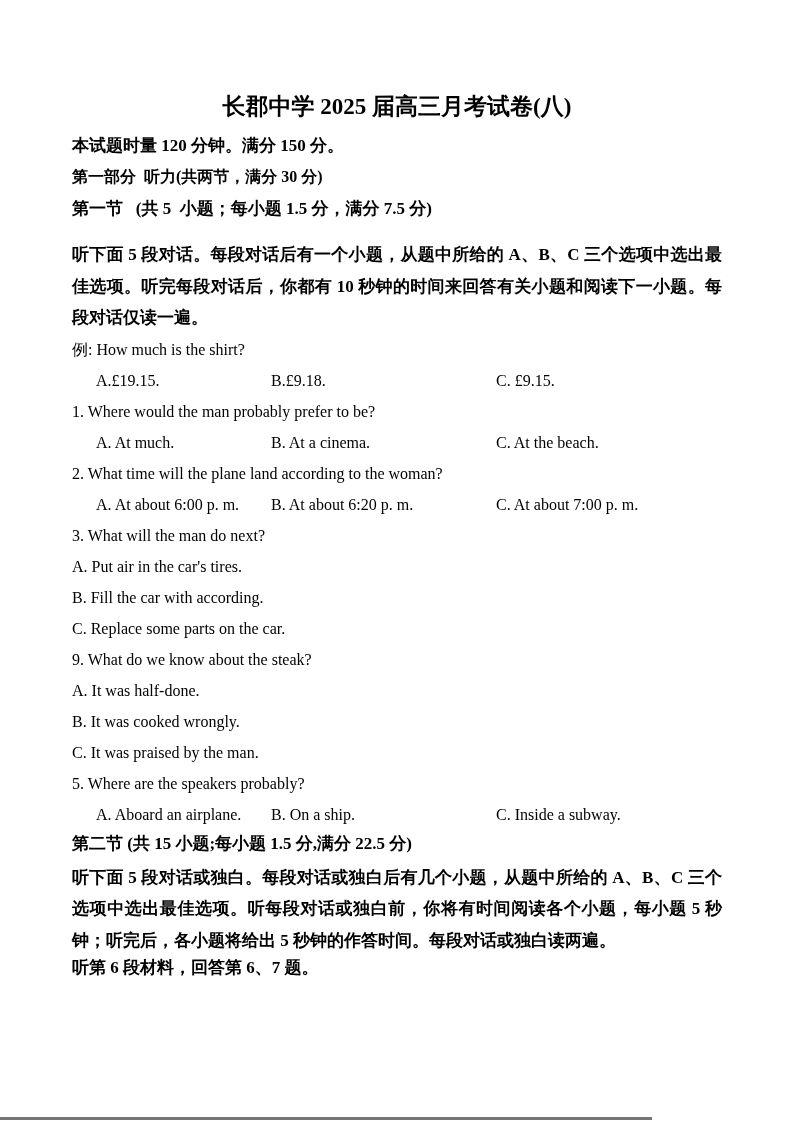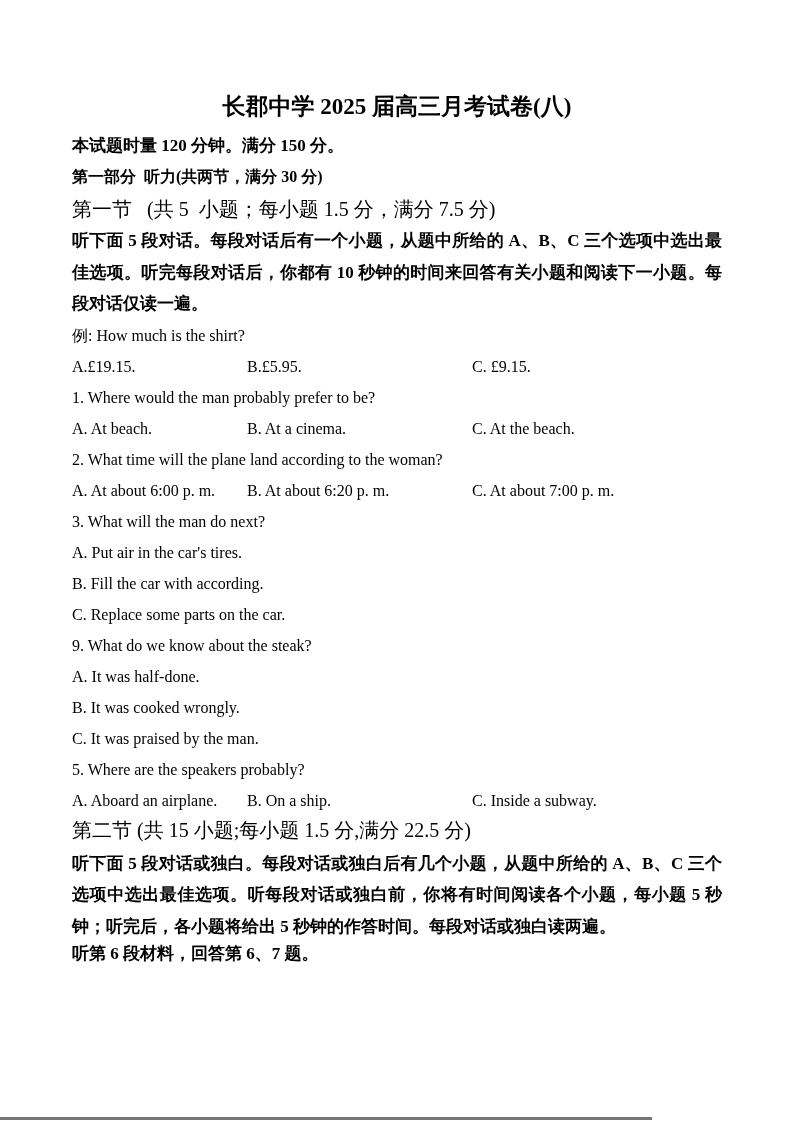--- a/index.html
+++ b/index.html
@@ -41,7 +41,7 @@
     line-height: 26px; margin-top: 6px; white-space: pre;
   }
   .section-heading {
-    font-size: 20px; font-weight: normal;
+    font-size: 17px; font-weight: bold;
     line-height: 26px; margin-top: 6px; white-space: pre;
   }
   .section-heading.s2 { margin-top: 1px; }

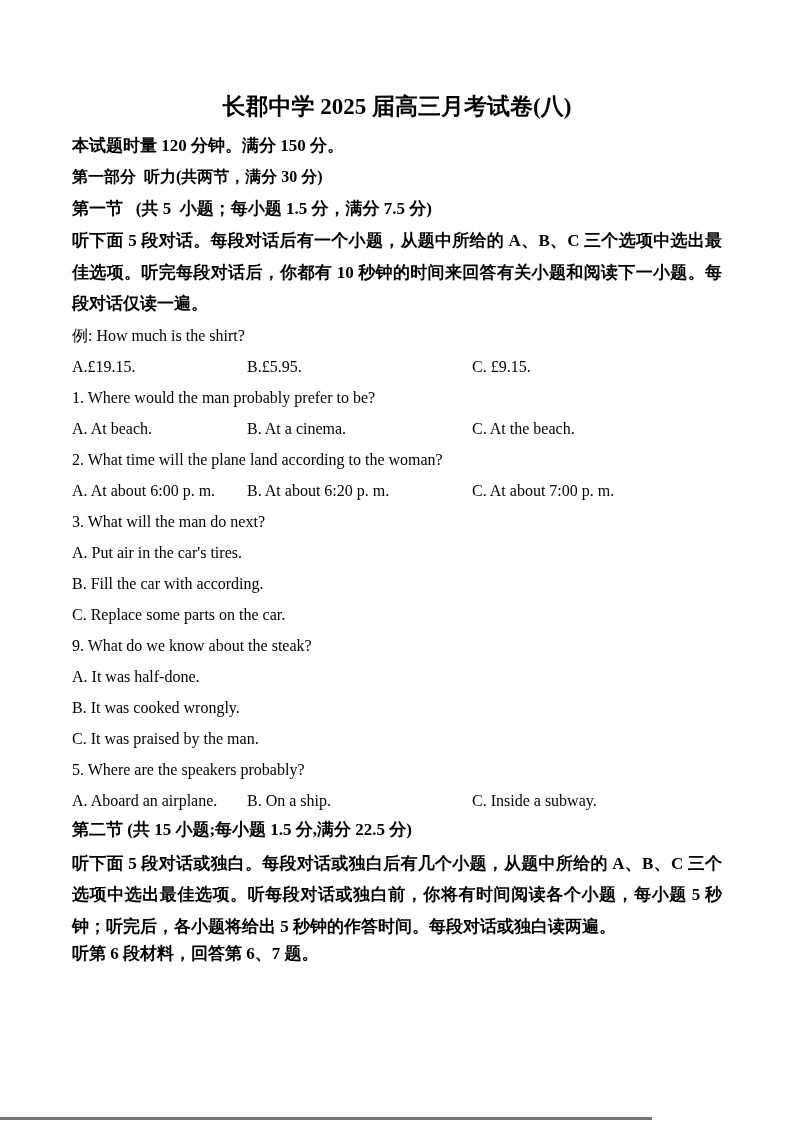--- a/index.html
+++ b/index.html
@@ -49,7 +49,7 @@
     font-size: 17px; font-weight: bold;
     line-height: 31.5px;
     text-align: justify;
-    margin-top: 3px;
+    margin-top: 17px;
   }
   .cn-para.p2 { margin-top: 5px; }
   .en-line {

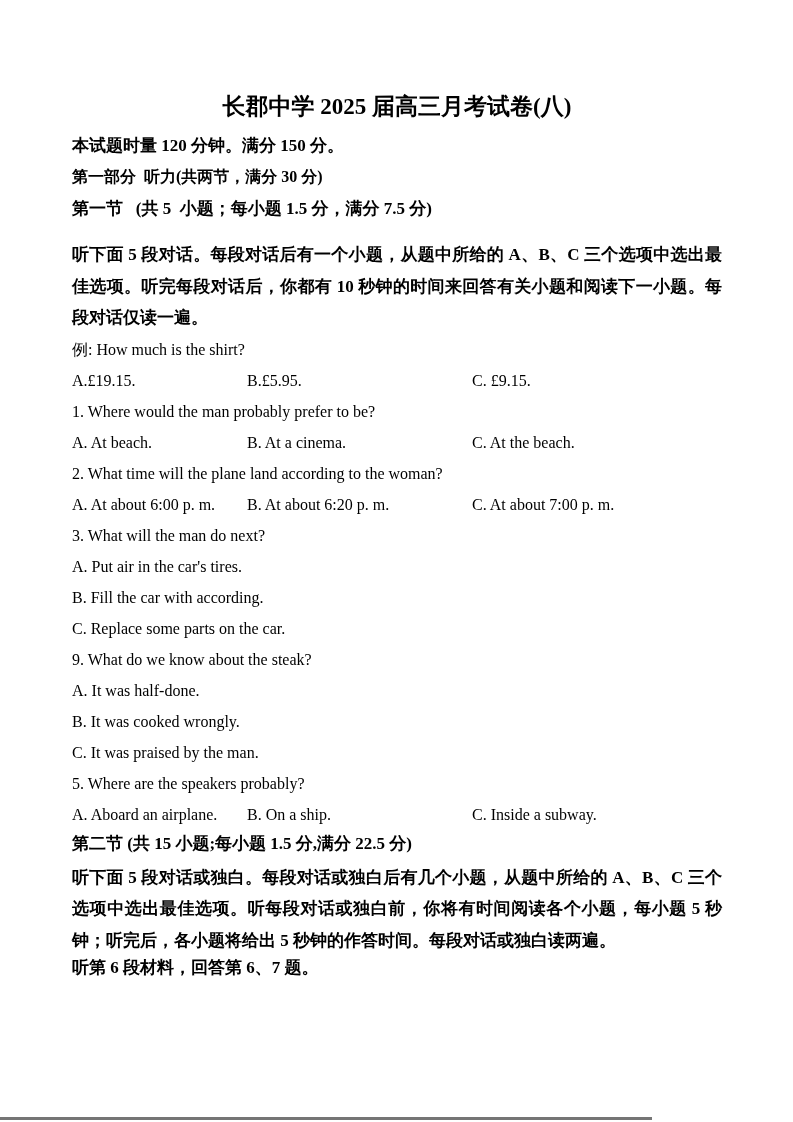--- a/index.html
+++ b/index.html
@@ -61,7 +61,7 @@
     font-size: 16px; line-height: 31px;
   }
   .opt-cell { white-space: pre; }
-  .opt-cell.a { width: 175px; }
+  .opt-cell.a { width: 175px; margin-left: 24px; }
   .opt-cell.b { width: 225px; }
   .opt-cell.c { flex: 1; }
   .material-note {

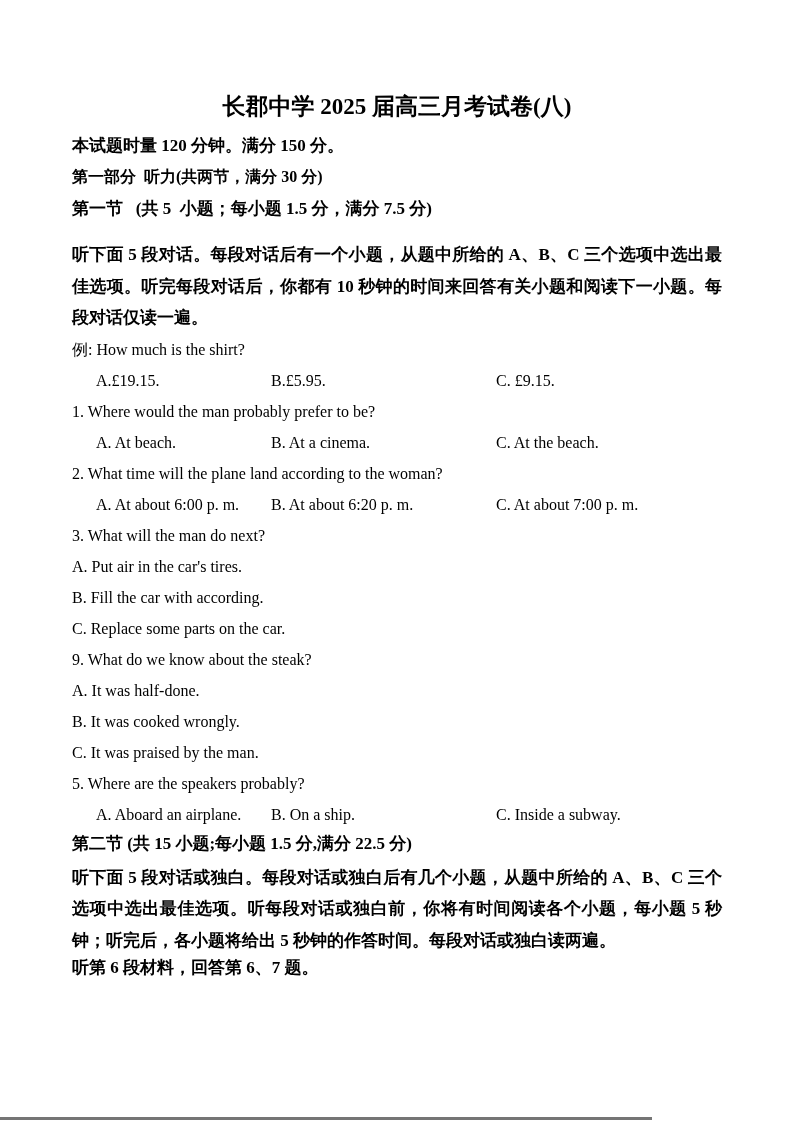--- a/index.html
+++ b/index.html
@@ -92,7 +92,7 @@
     <div class="en-line">例: How much is the shirt?</div>
     <div class="opt-row">
       <span class="opt-cell a">A.£19.15.</span>
-      <span class="opt-cell b">B.£5.95.</span>
+      <span class="opt-cell b">B.£9.18.</span>
       <span class="opt-cell c">C. £9.15.</span>
     </div>
 

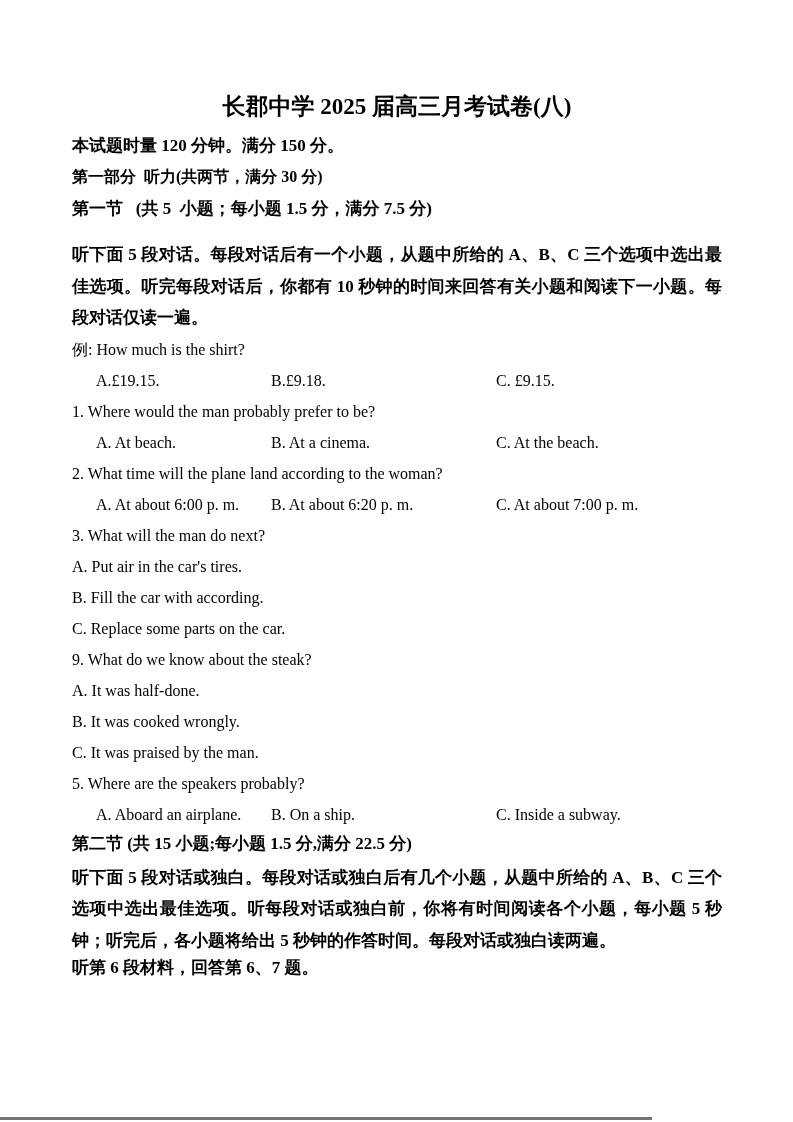--- a/index.html
+++ b/index.html
@@ -98,7 +98,7 @@
 
     <div class="en-line">1. Where would the man probably prefer to be?</div>
     <div class="opt-row">
-      <span class="opt-cell a">A. At beach.</span>
+      <span class="opt-cell a">A. At much.</span>
       <span class="opt-cell b">B. At a cinema.</span>
       <span class="opt-cell c">C. At the beach.</span>
     </div>

